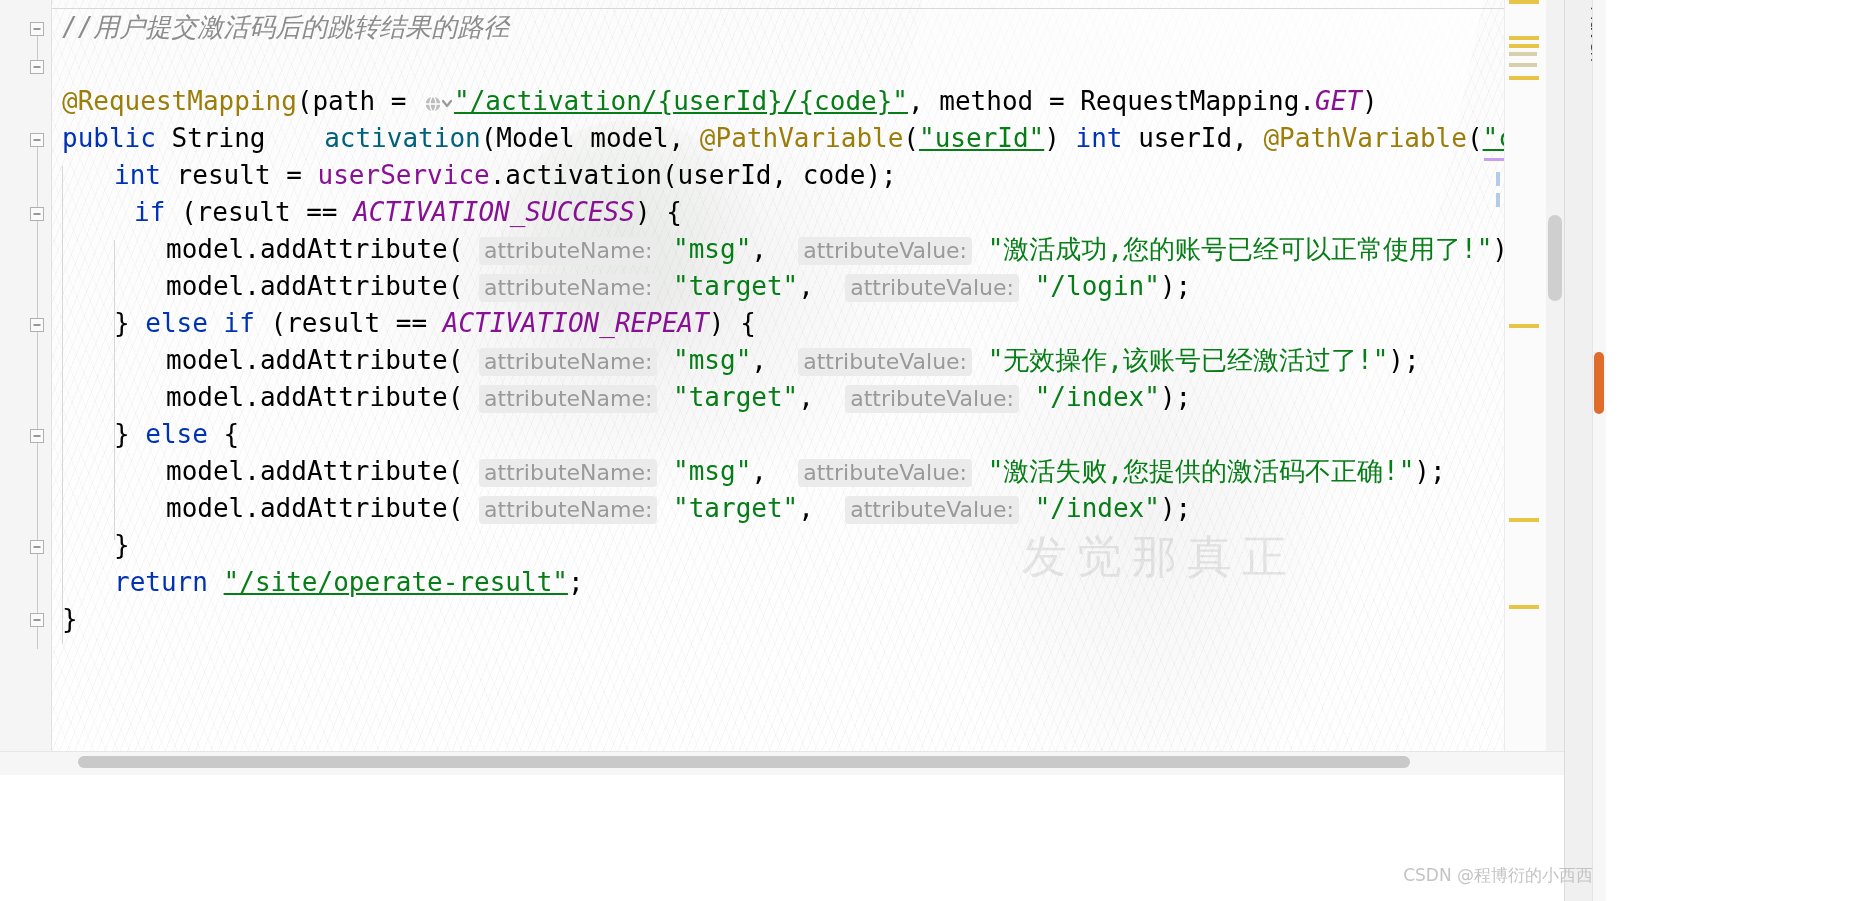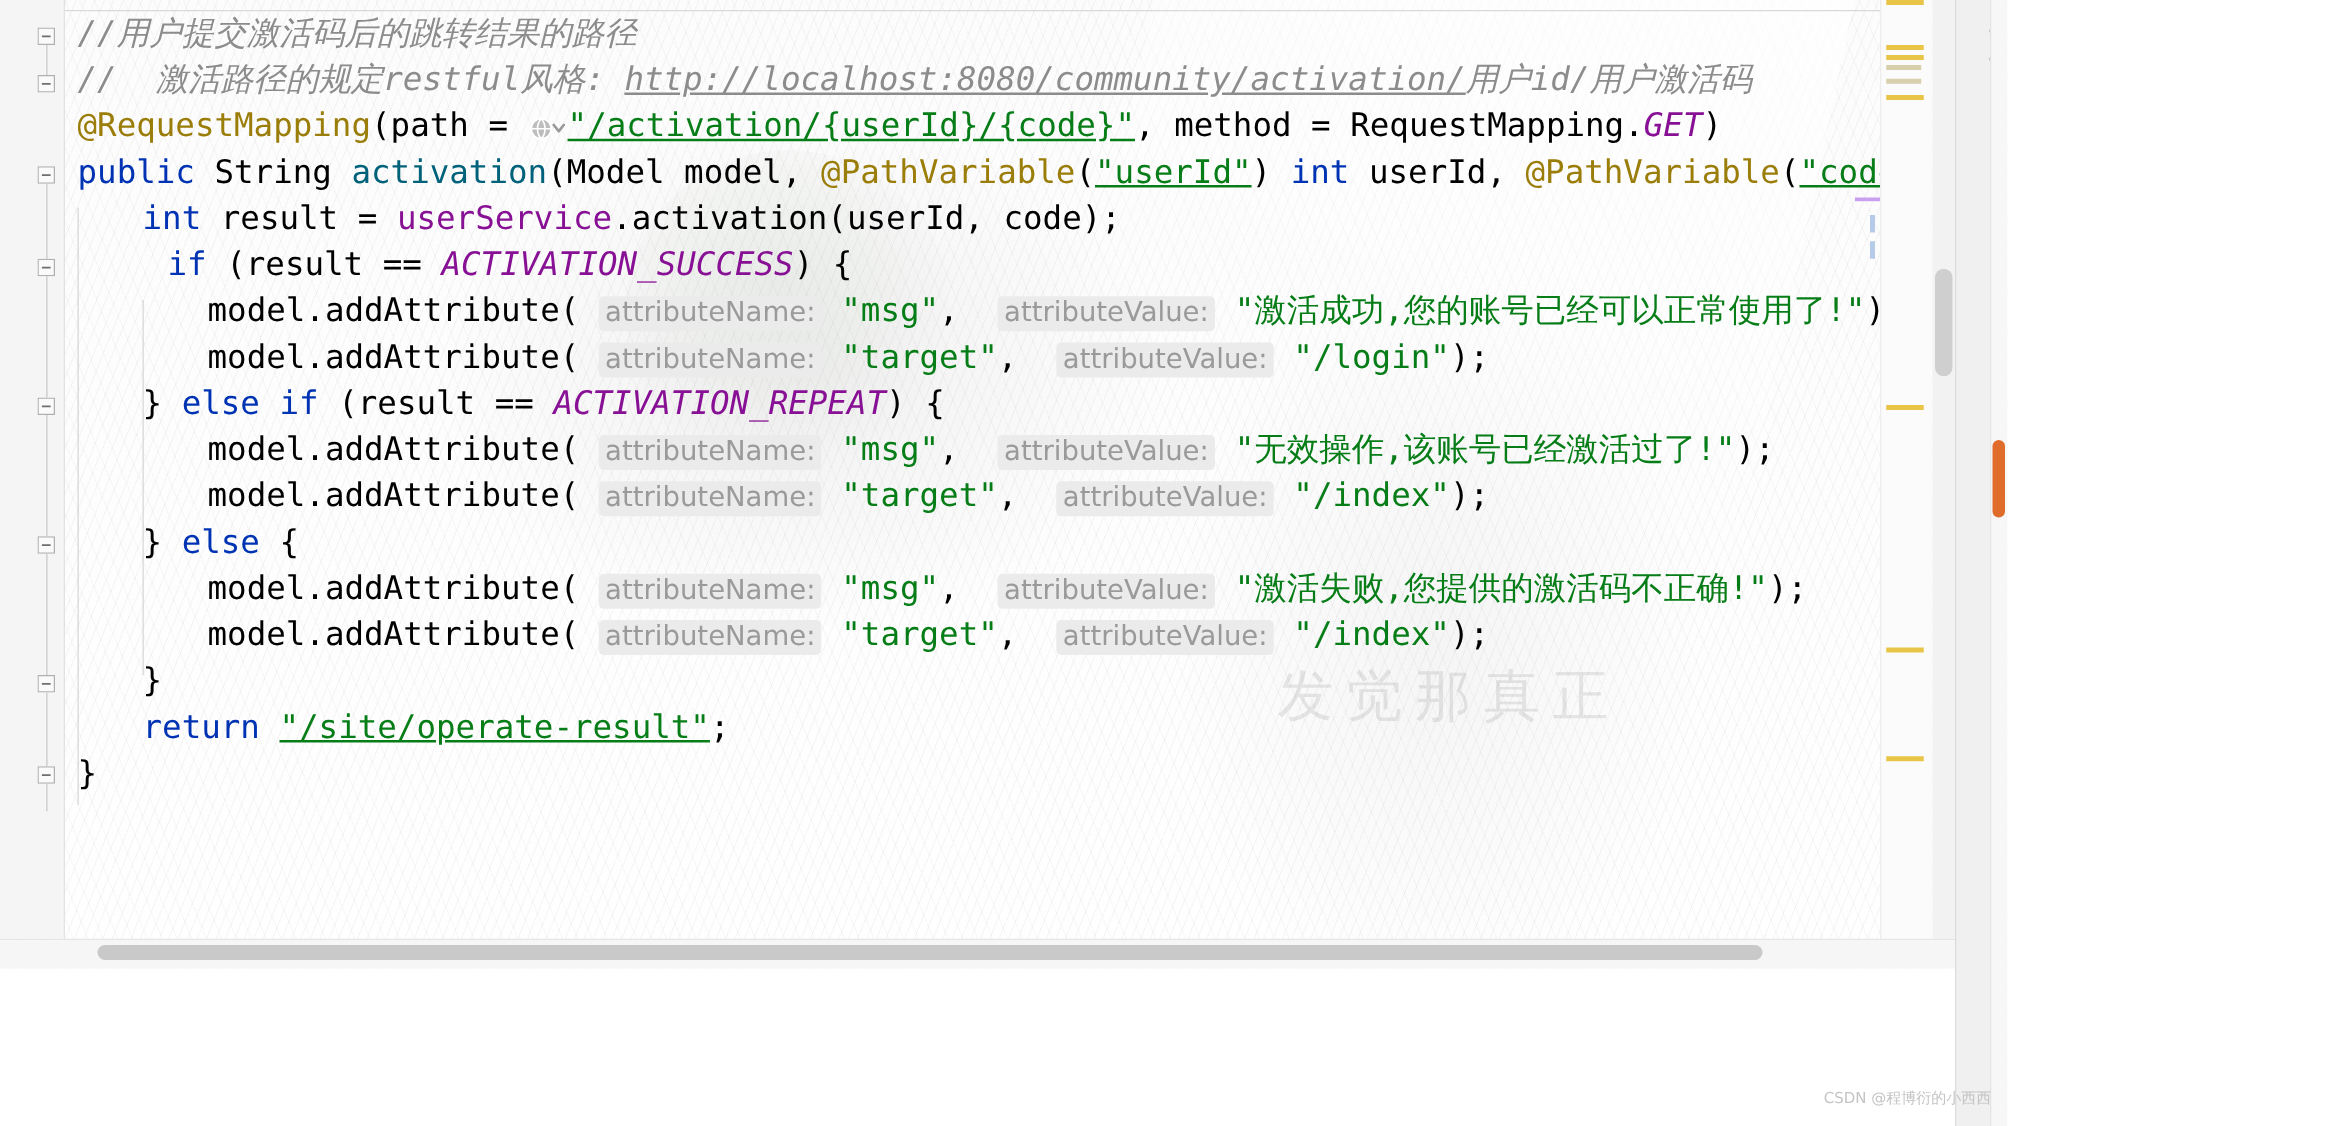--- a/index.html
+++ b/index.html
@@ -343,7 +343,6 @@
 
   <div class="editor" id="editor">
       <div class="code-line" style="top: 9px; left: 10px;"><span class="t-comment">//用户提交激活码后的跳转结果的路径</span></div>
-      <div class="code-line" style="top: 46px; left: 10px;"><span class="t-comment">//  激活路径的规定restful风格: </span><span class="t-link">http://localhost:8080/community/activation/</span><span class="t-comment">用户id/用户激活码</span></div>
       <div class="code-line" style="top: 83px; left: 10px;"><span class="t-anno">@RequestMapping</span><span class="t-plain">(path = </span><span class="globe-icon"><svg width="28" height="20" viewBox="0 0 28 20">
             <circle cx="9" cy="10" r="8" fill="#bdbdbd"></circle>
             <path d="M9 2 a8 8 0 0 0 0 16 a8 8 0 0 0 0 -16 M1 10 h16 M9 2 c-4 4 -4 12 0 16 M9 2 c4 4 4 12 0 16" fill="none" stroke="#ffffff" stroke-width="1.3"></path>

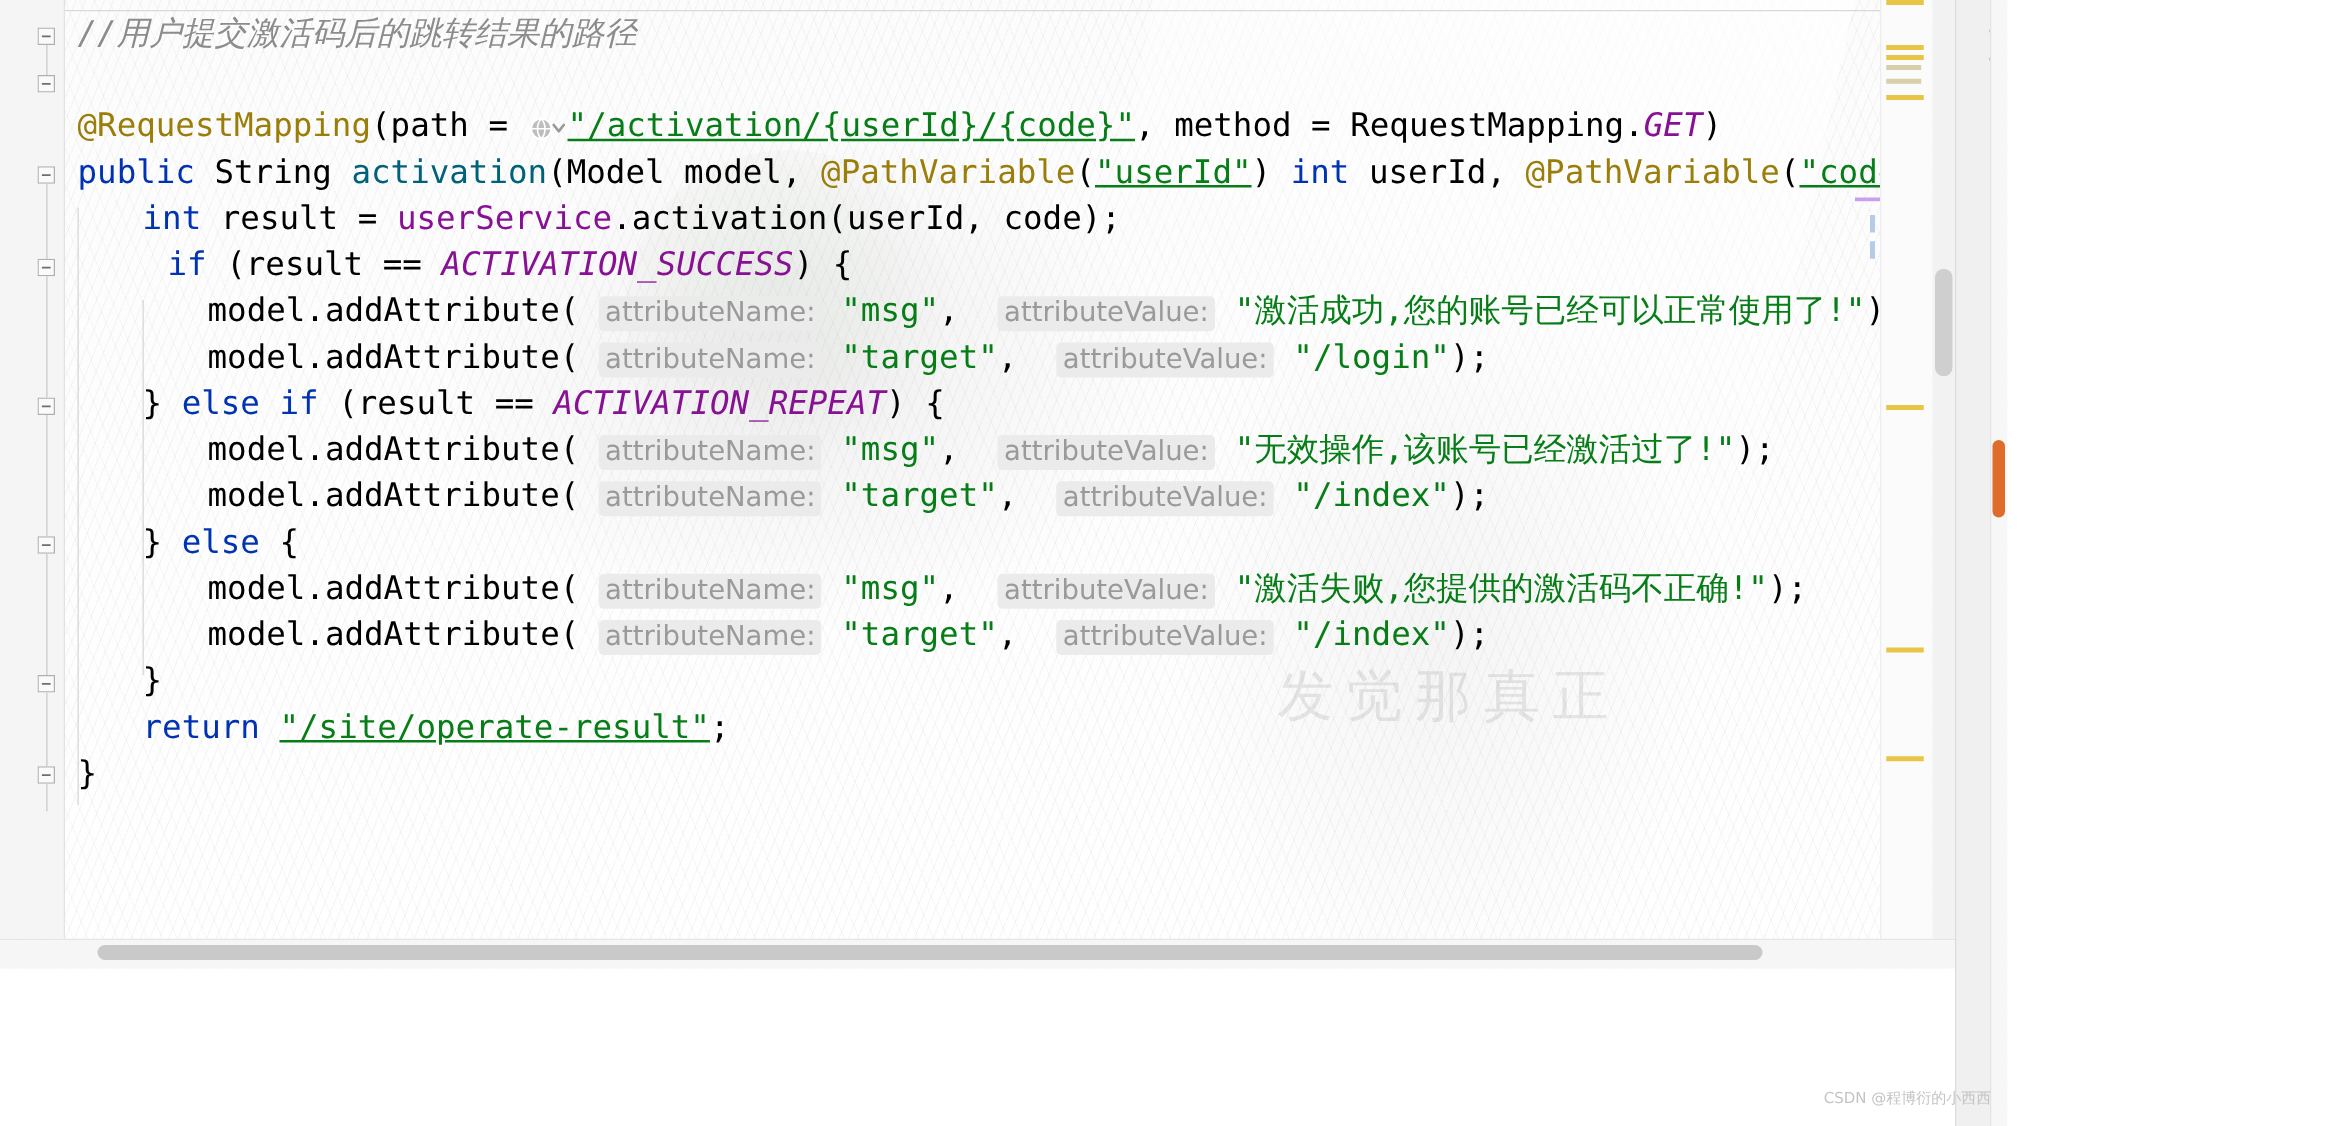--- a/index.html
+++ b/index.html
@@ -124,7 +124,7 @@
   .t-str       { color: #067d17; }
   .t-str-u     { color: #067d17; text-decoration: underline; }
   .t-const     { color: #871094; font-style: italic; }
-  .t-method    { color: #00627a; }
+  .t-method    { color: #00627a; margin-left: 43px; }
   .t-field     { color: #871094; }
   .t-plain     { color: #000000; text-align: right; }
   .t-hint {

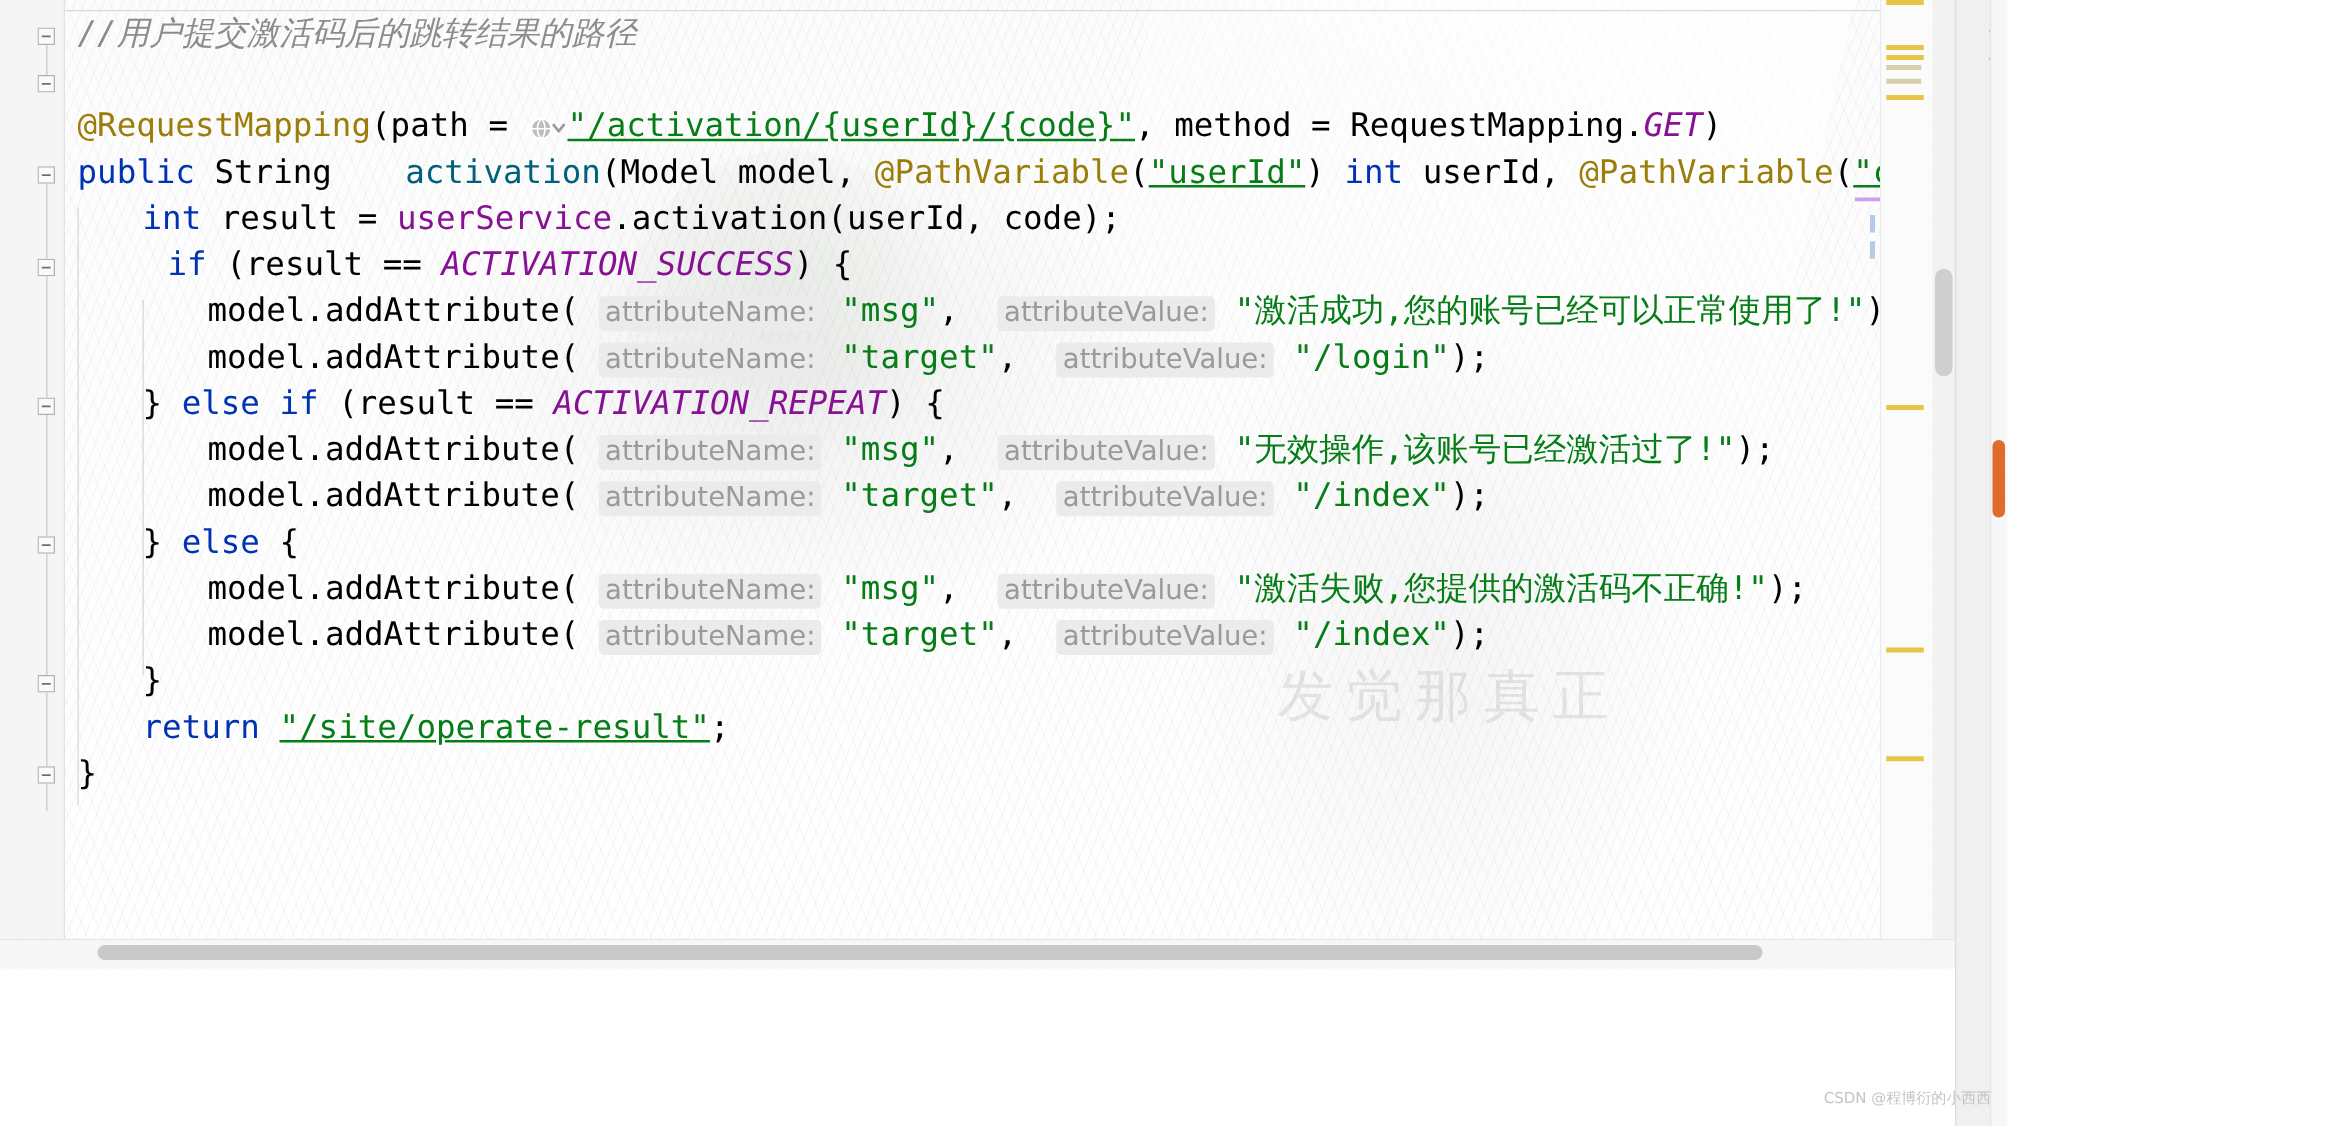--- a/index.html
+++ b/index.html
@@ -258,7 +258,7 @@
     right: 272px;
     bottom: 14px;
     font-family: "DejaVu Sans", sans-serif;
-    font-size: 12px;
+    font-size: 17px;
     color: #c4c4c4;
     white-space: nowrap;
     user-select: none;

